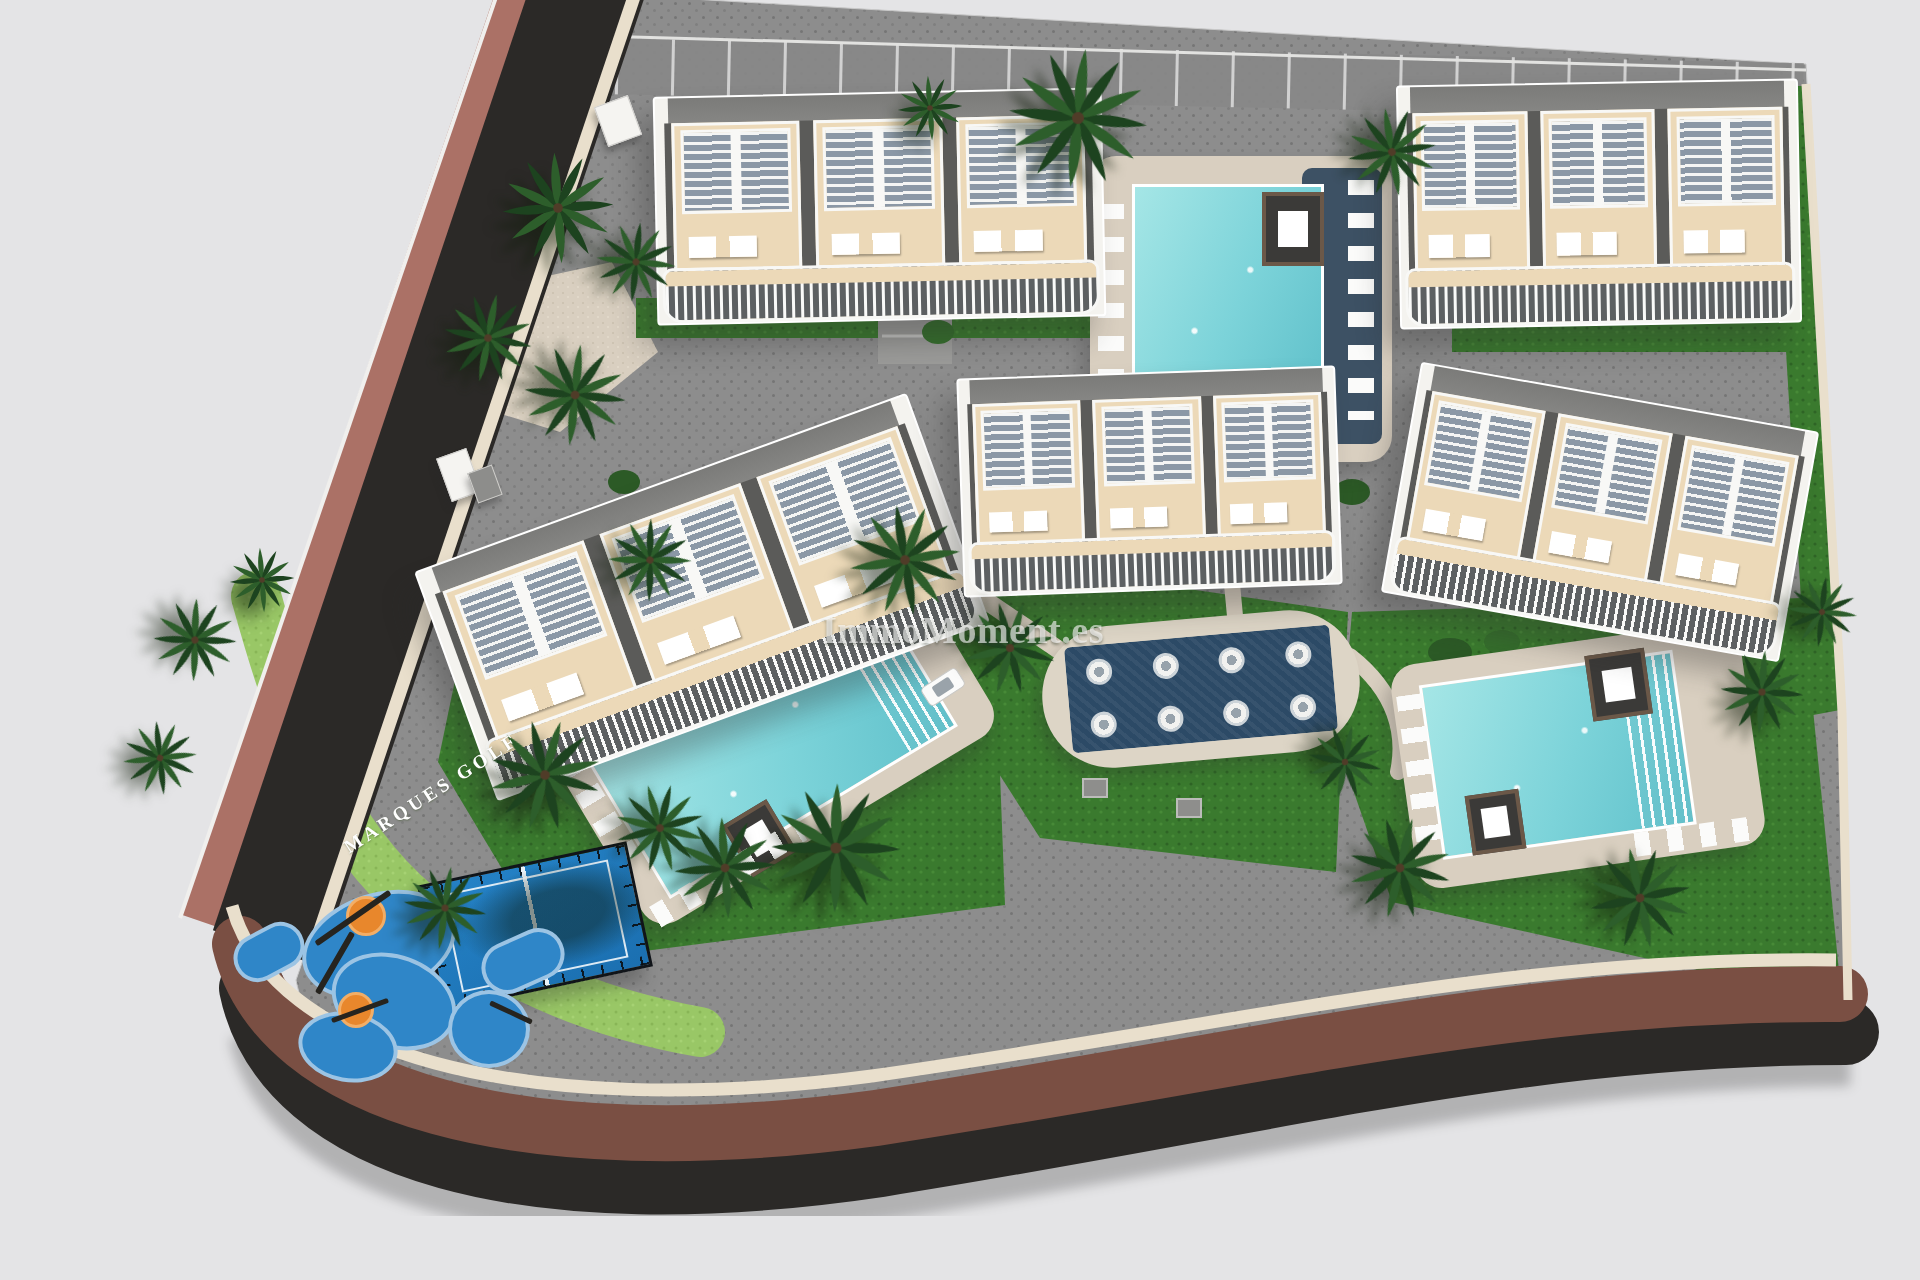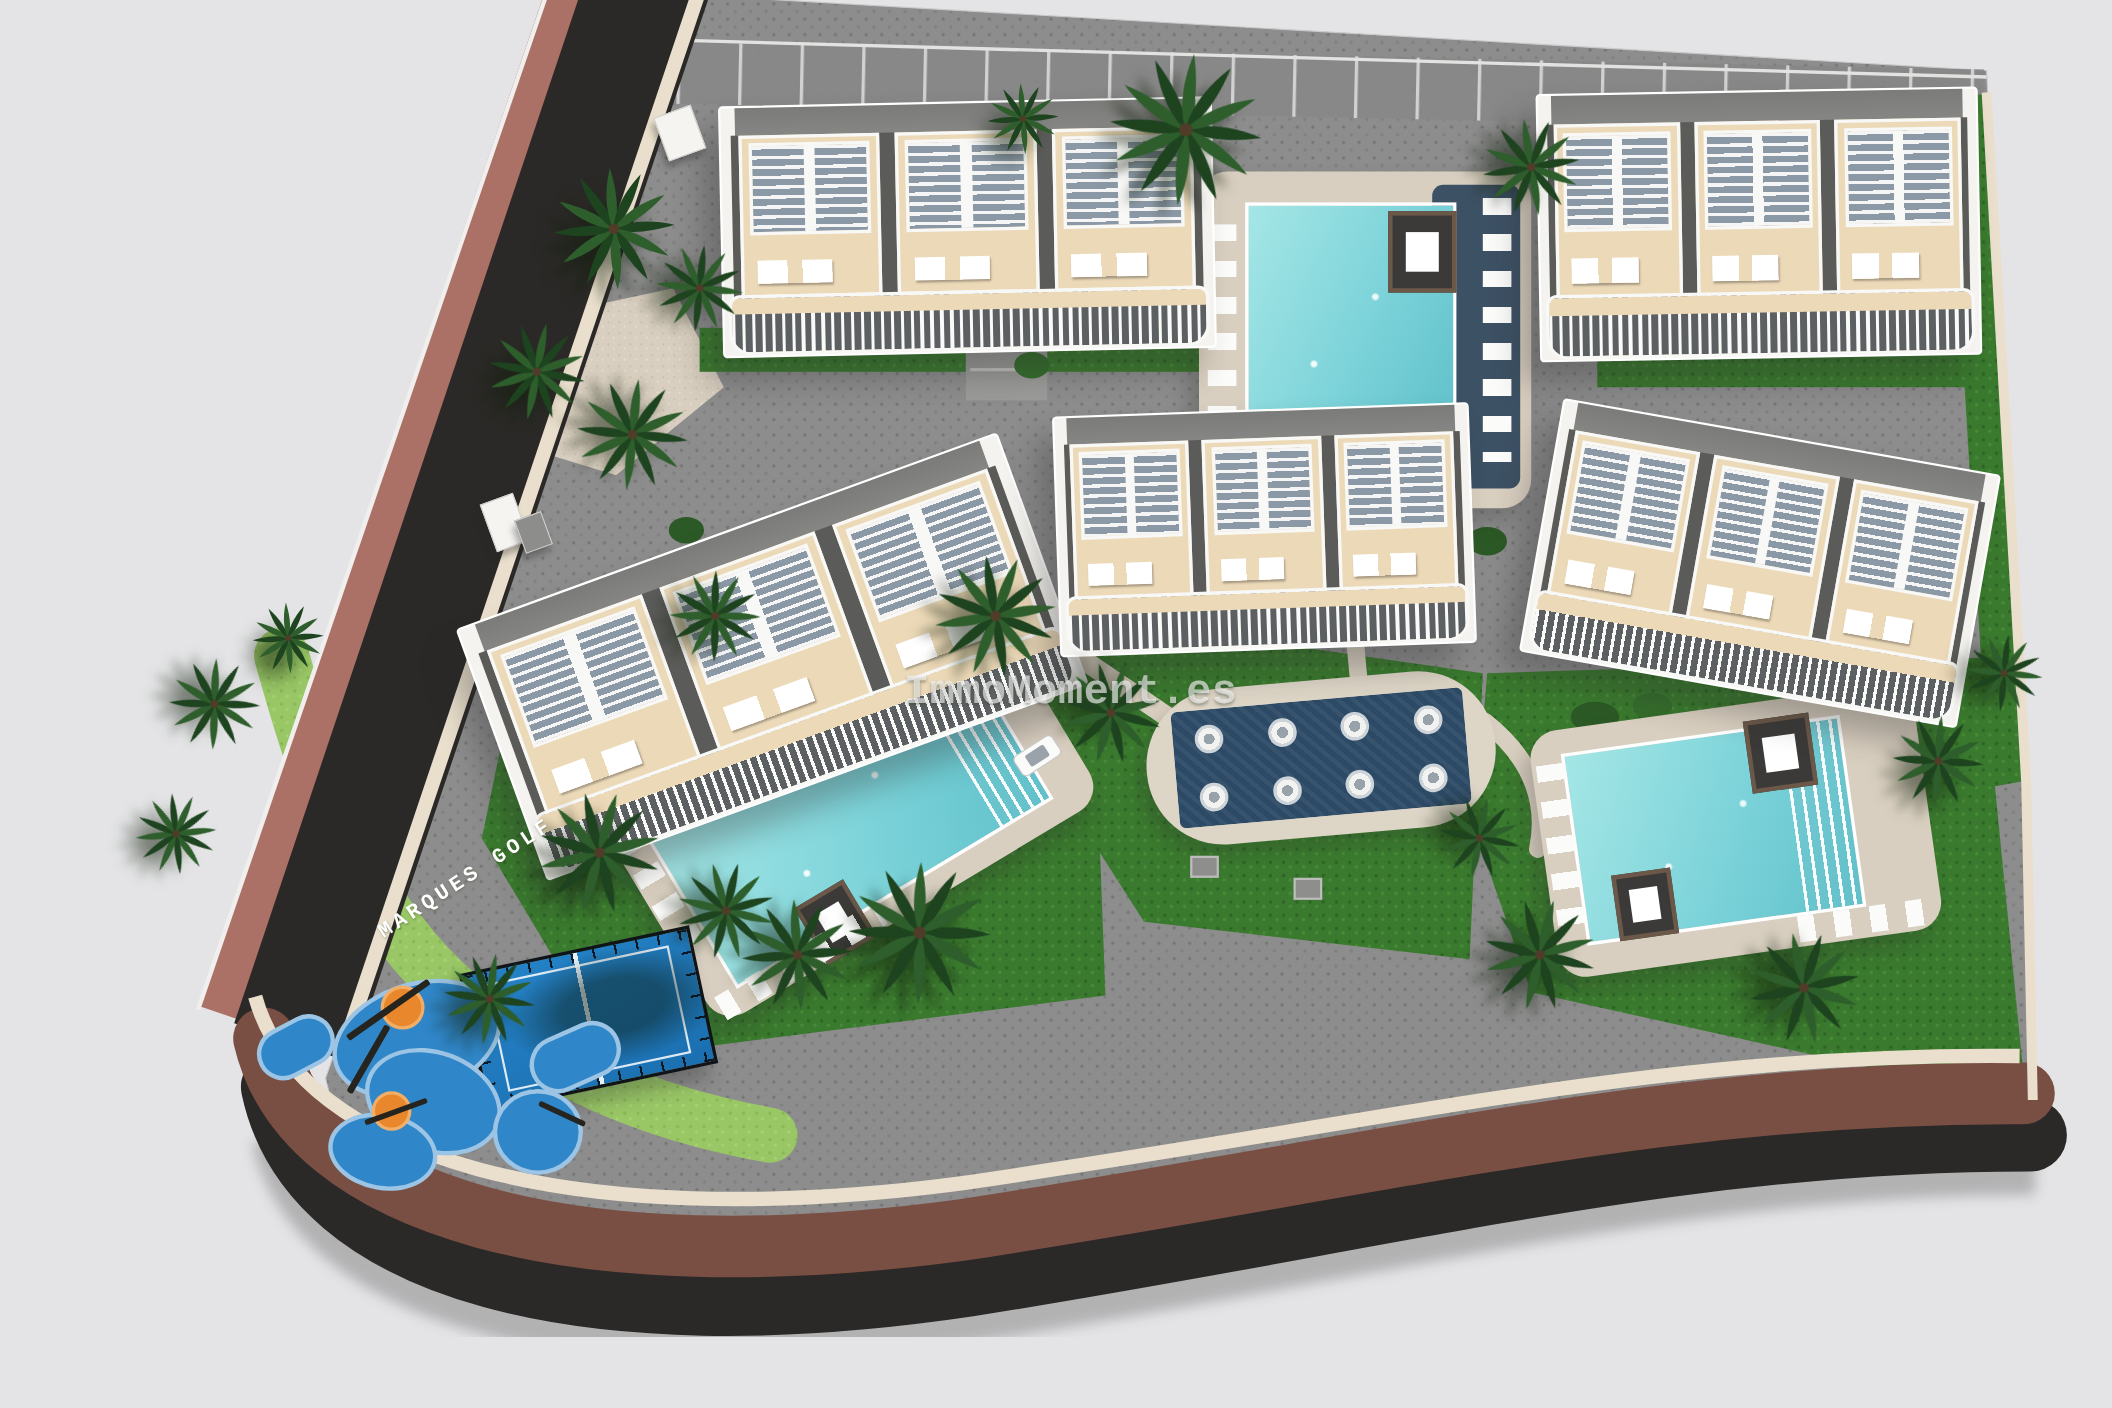--- a/index.html
+++ b/index.html
@@ -4,7 +4,7 @@
 <style>
   html,body{margin:0;padding:0;background:#e4e4e6;}
   .stage{position:relative;width:1920px;height:1280px;overflow:hidden;background:var(--bg,#e4e4e6);
-         font-family:Liberation Mono, monospace;}
+         font-family:Liberation Serif, serif;}
   .stage svg.ground{position:absolute;left:0;top:0;z-index:0;}
 
   

